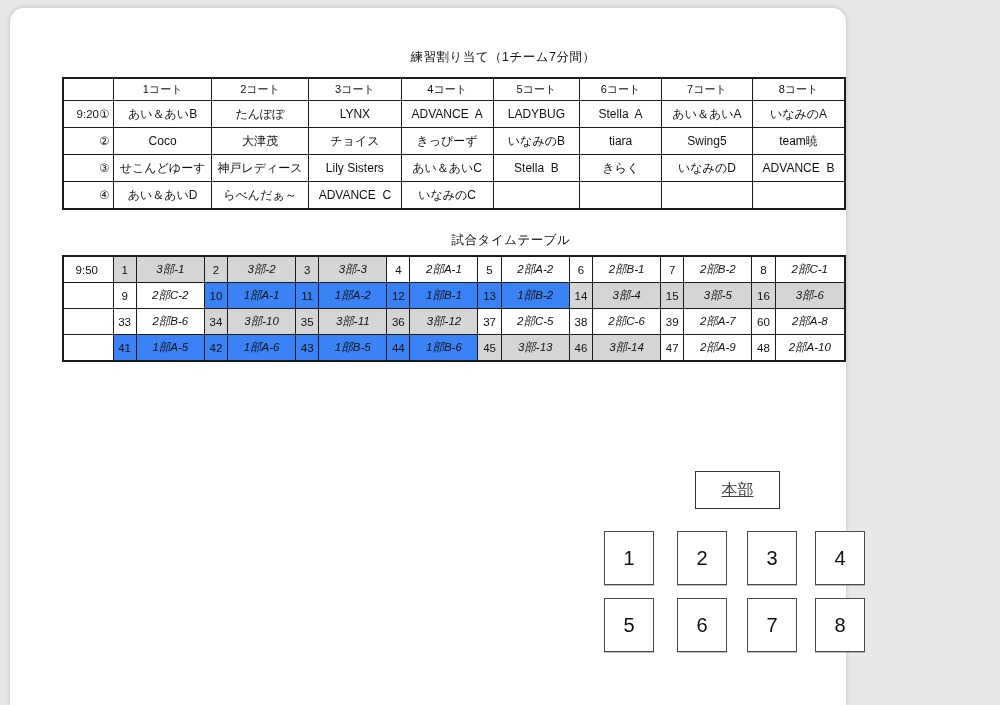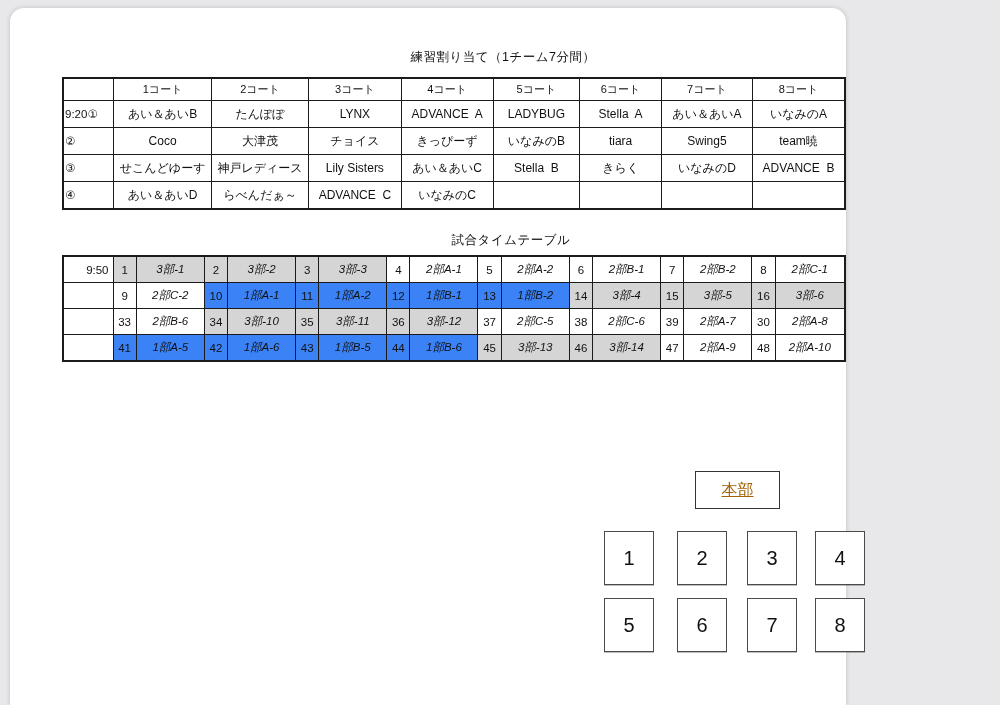--- a/index.html
+++ b/index.html
@@ -36,7 +36,7 @@
   table.practice{left:52px;top:69px;}
   table.practice tr.head td{height:21px;font-size:11px;}
   table.practice tr.body td{height:26px;}
-  table.practice td.time{text-align:left;padding-right:4px;font-size:11.5px;}
+  table.practice td.time{text-align:right;padding-right:4px;font-size:11.5px;}
   
   table.timetable{left:52px;top:247px;}
   table.timetable tr.head td{height:25px;font-size:11.5px;}

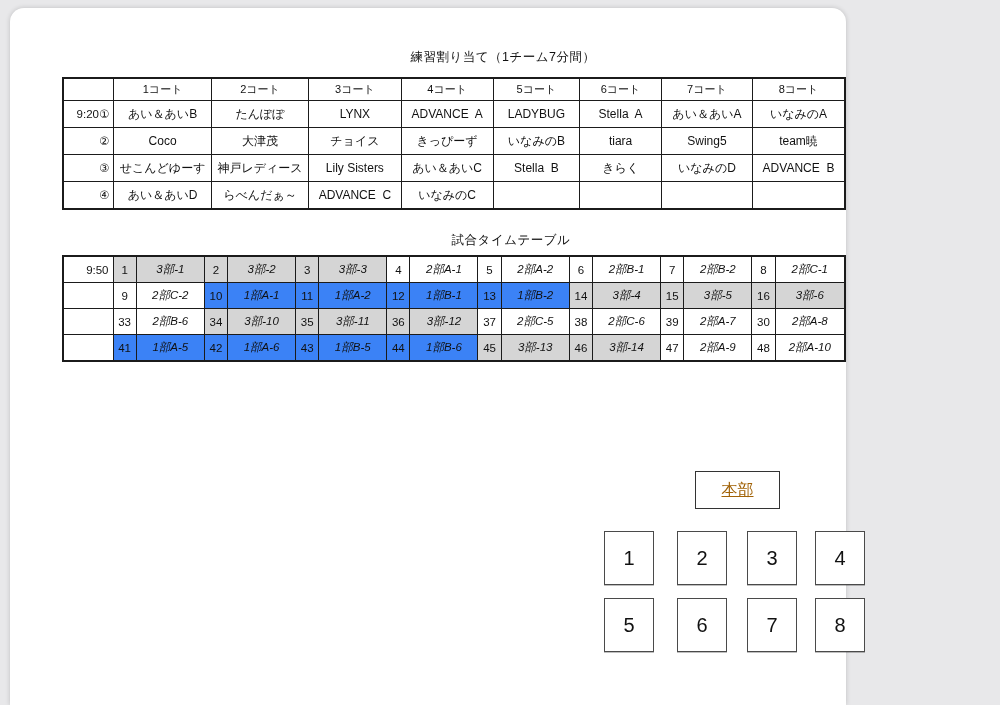--- a/index.html
+++ b/index.html
@@ -41,7 +41,7 @@
   table.timetable{left:52px;top:247px;}
   table.timetable tr.head td{height:25px;font-size:11.5px;}
   table.timetable tr.body td{height:25px;font-size:11.5px;}
-  table.timetable td.time{text-align:right;padding-right:4px;font-size:11px;margin-left:11px;}
+  table.timetable td.time{padding-right:4px;font-size:11px;margin-left:11px;}
   table.timetable td.num{font-size:11px;}
   table.timetable td.lbl{border-left:1.2px dashed #1b1b1b;font-style:italic;}
   td.shade-dark{background:#d5d5d5;}

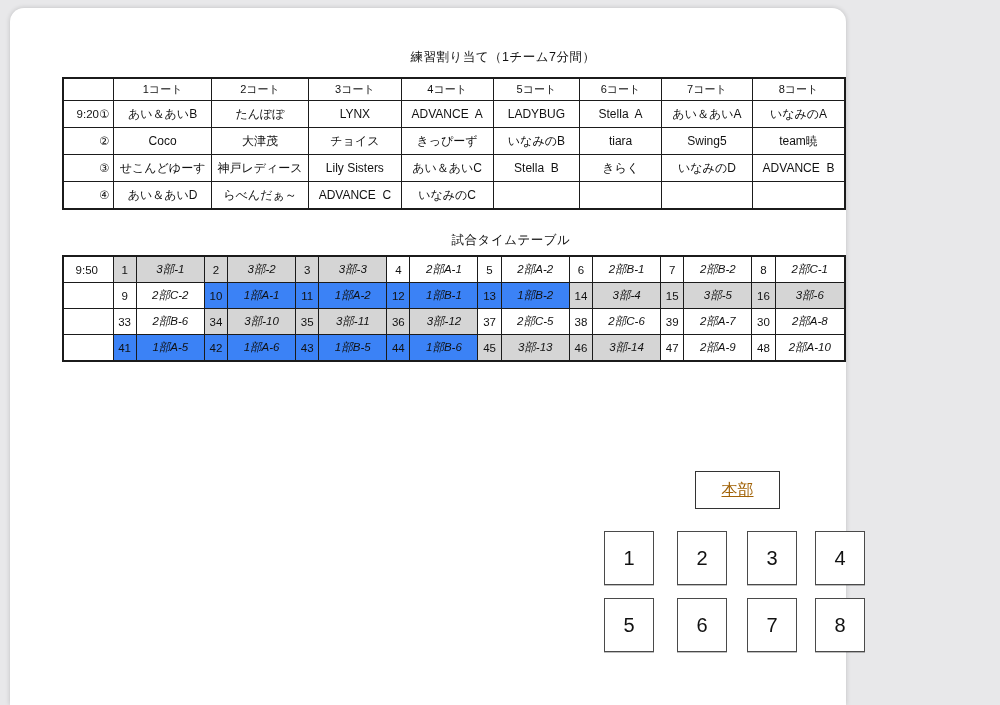--- a/index.html
+++ b/index.html
@@ -217,7 +217,7 @@
             <td class="lbl">2部C-6</td>
             <td class="num">39</td>
             <td class="lbl">2部A-7</td>
-            <td class="num">30</td>
+            <td class="num">60</td>
             <td class="lbl">2部A-8</td>
           </tr>
           <tr class="body">

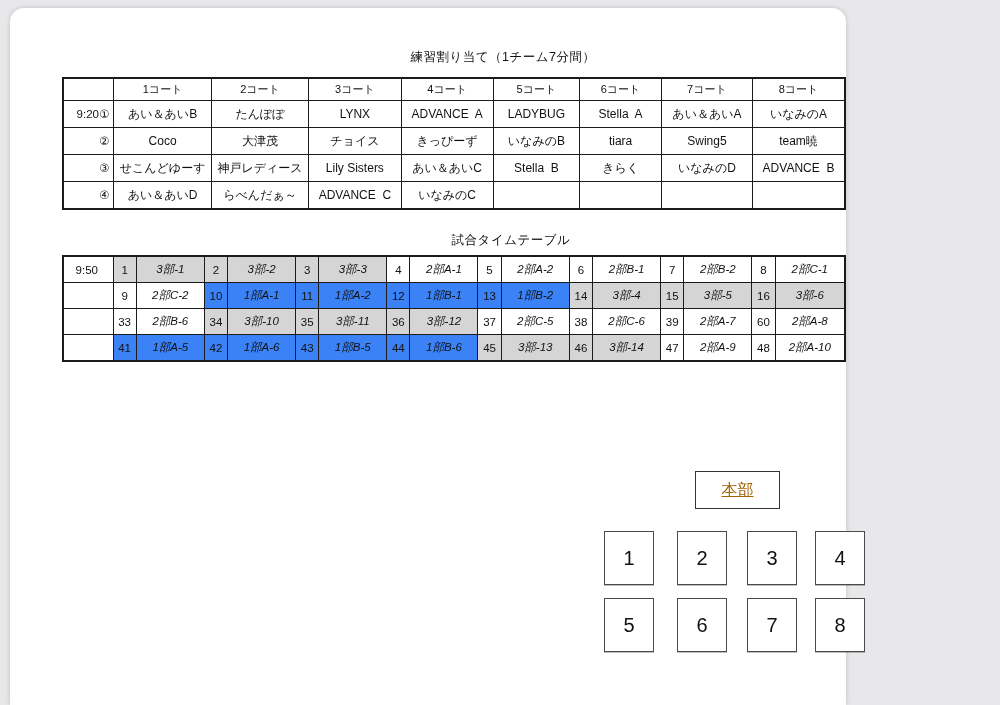--- a/index.html
+++ b/index.html
@@ -51,7 +51,7 @@
   .honbu{
     position:absolute;left:685px;top:463px;width:83px;height:36px;
     border:1.3px solid #333;display:flex;align-items:center;justify-content:center;
-    font-size:16px;color:#a16207;background:#fff;text-decoration:underline;
+    font-size:16px;color:#404040;background:#fff;text-decoration:underline;
   }
   .court{
     position:absolute;width:48px;height:52px;

